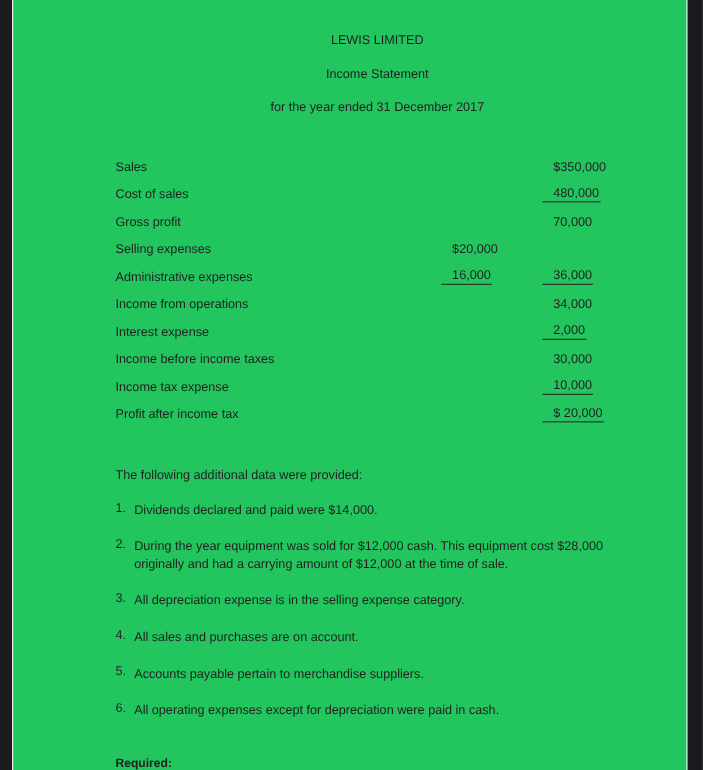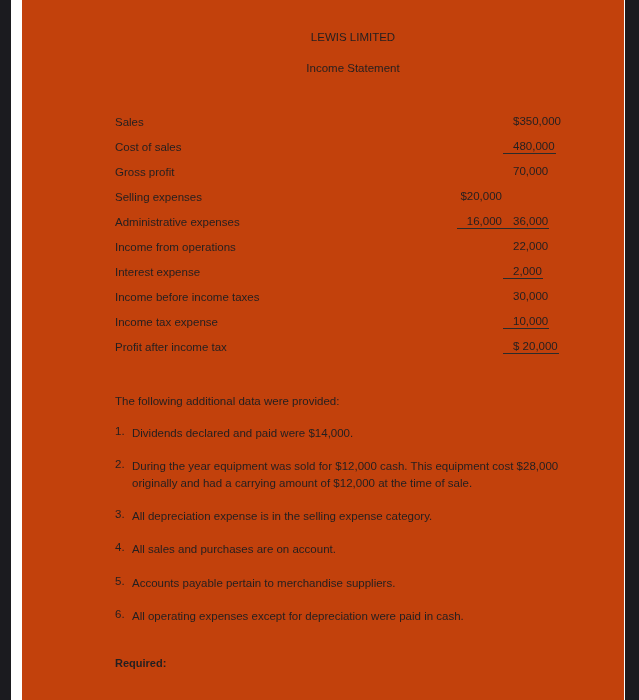--- a/index.html
+++ b/index.html
@@ -30,9 +30,8 @@
     right: 15px;
     top: 0;
     bottom: 0;
-    background: #c2410c;
+    background: #22c55e;
     overflow: hidden;
-    margin-left: 10px;
   }
 
   .doc {

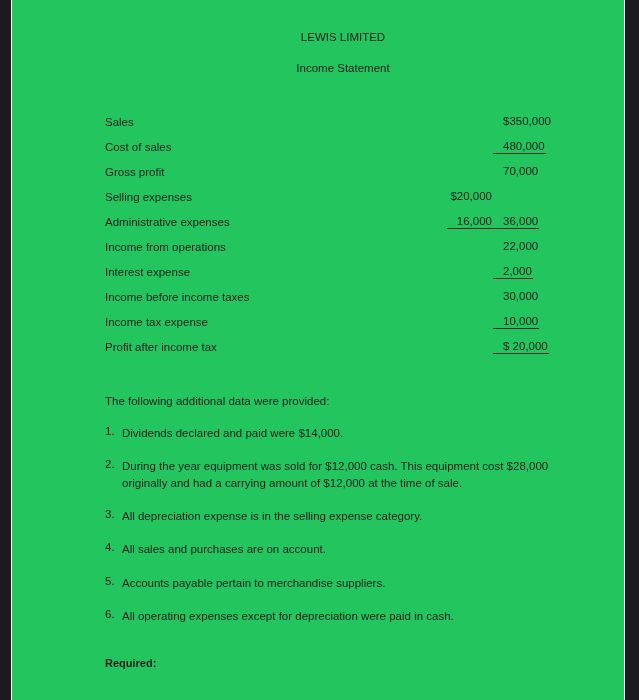--- a/index.html
+++ b/index.html
@@ -128,6 +128,7 @@
     <div class="heading">
       <div class="line line-title">LEWIS LIMITED</div>
       <div class="line line-sub">Income Statement</div>
+      <div class="line line-period">for the year ended 31 December 2017</div>
     </div>
 
     <table class="statement">

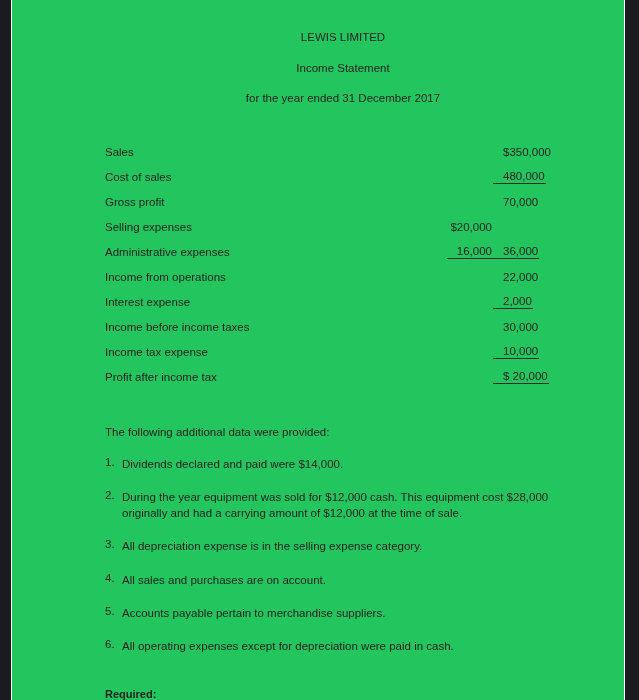--- a/index.html
+++ b/index.html
@@ -67,7 +67,7 @@
   }
   .st-label { text-align: left; }
   .st-col1 {
-    text-align: right;
+    text-align: left;
     width: 92px;
     padding-right: 0px;
     text-decoration: underline;

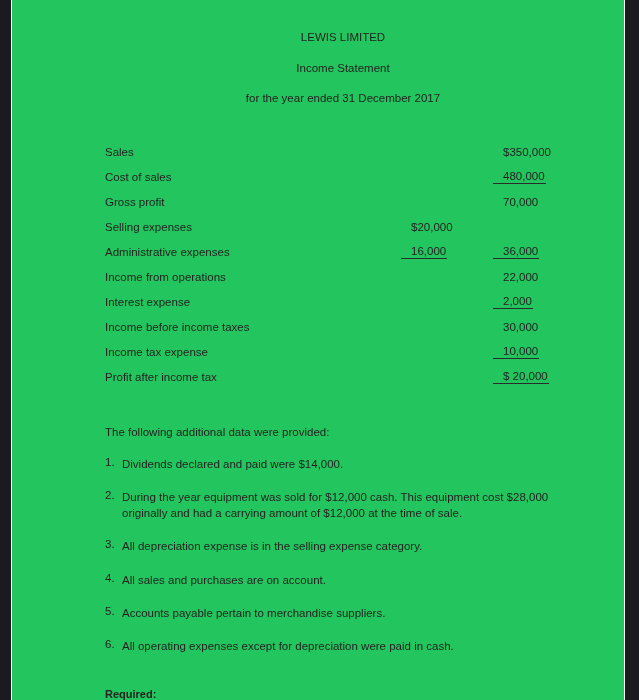--- a/index.html
+++ b/index.html
@@ -161,7 +161,7 @@
           <tr>
             <td class="st-label">Income from operations</td>
             <td class="st-col1"></td>
-            <td class="st-col2"><span class="amt">22,000</span></td>
+            <td class="st-col2"><span class="amt">34,000</span></td>
           </tr>
           <tr>
             <td class="st-label">Interest expense</td>

